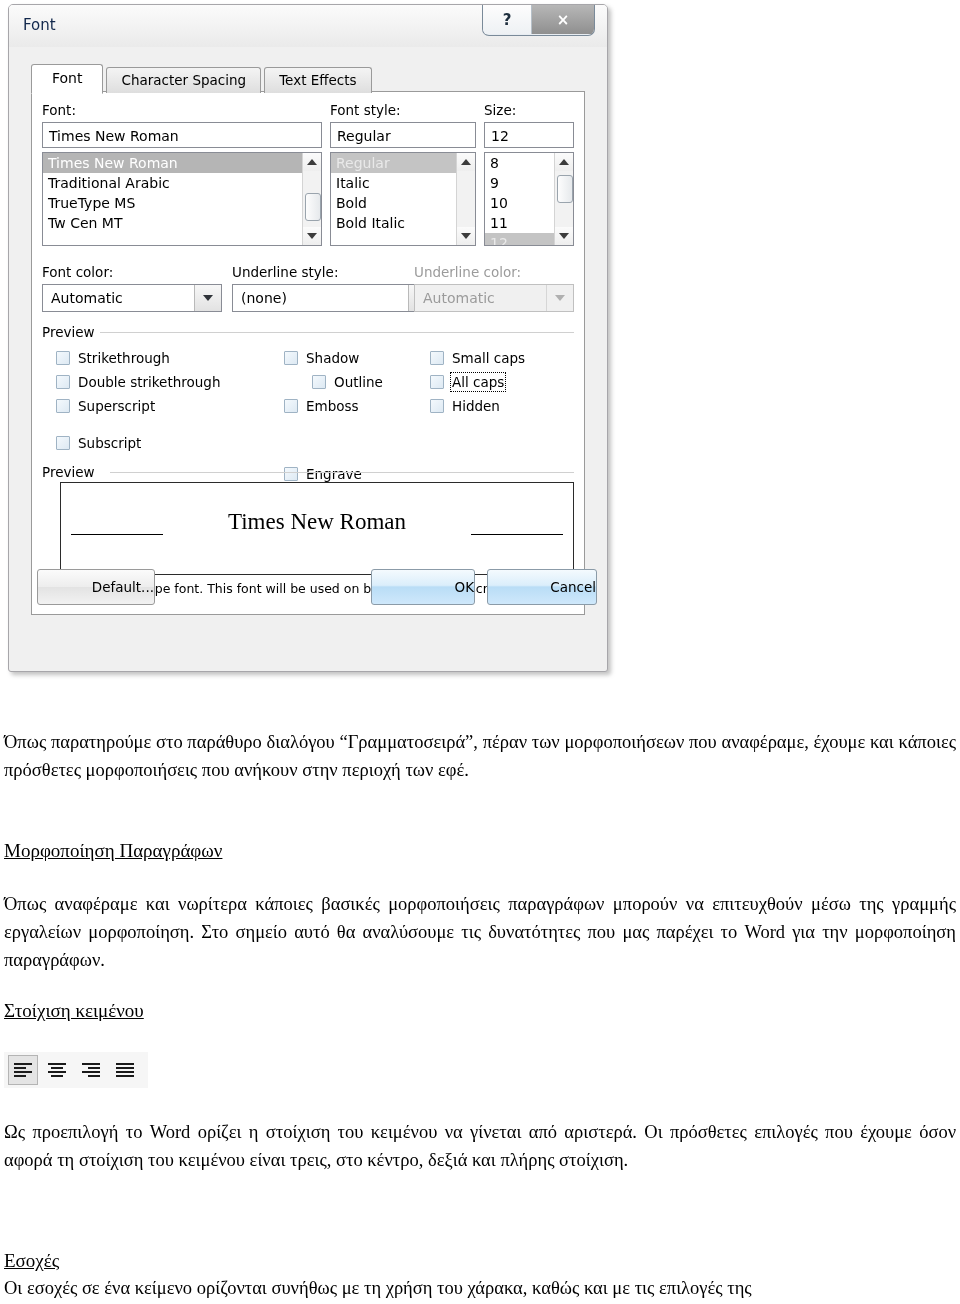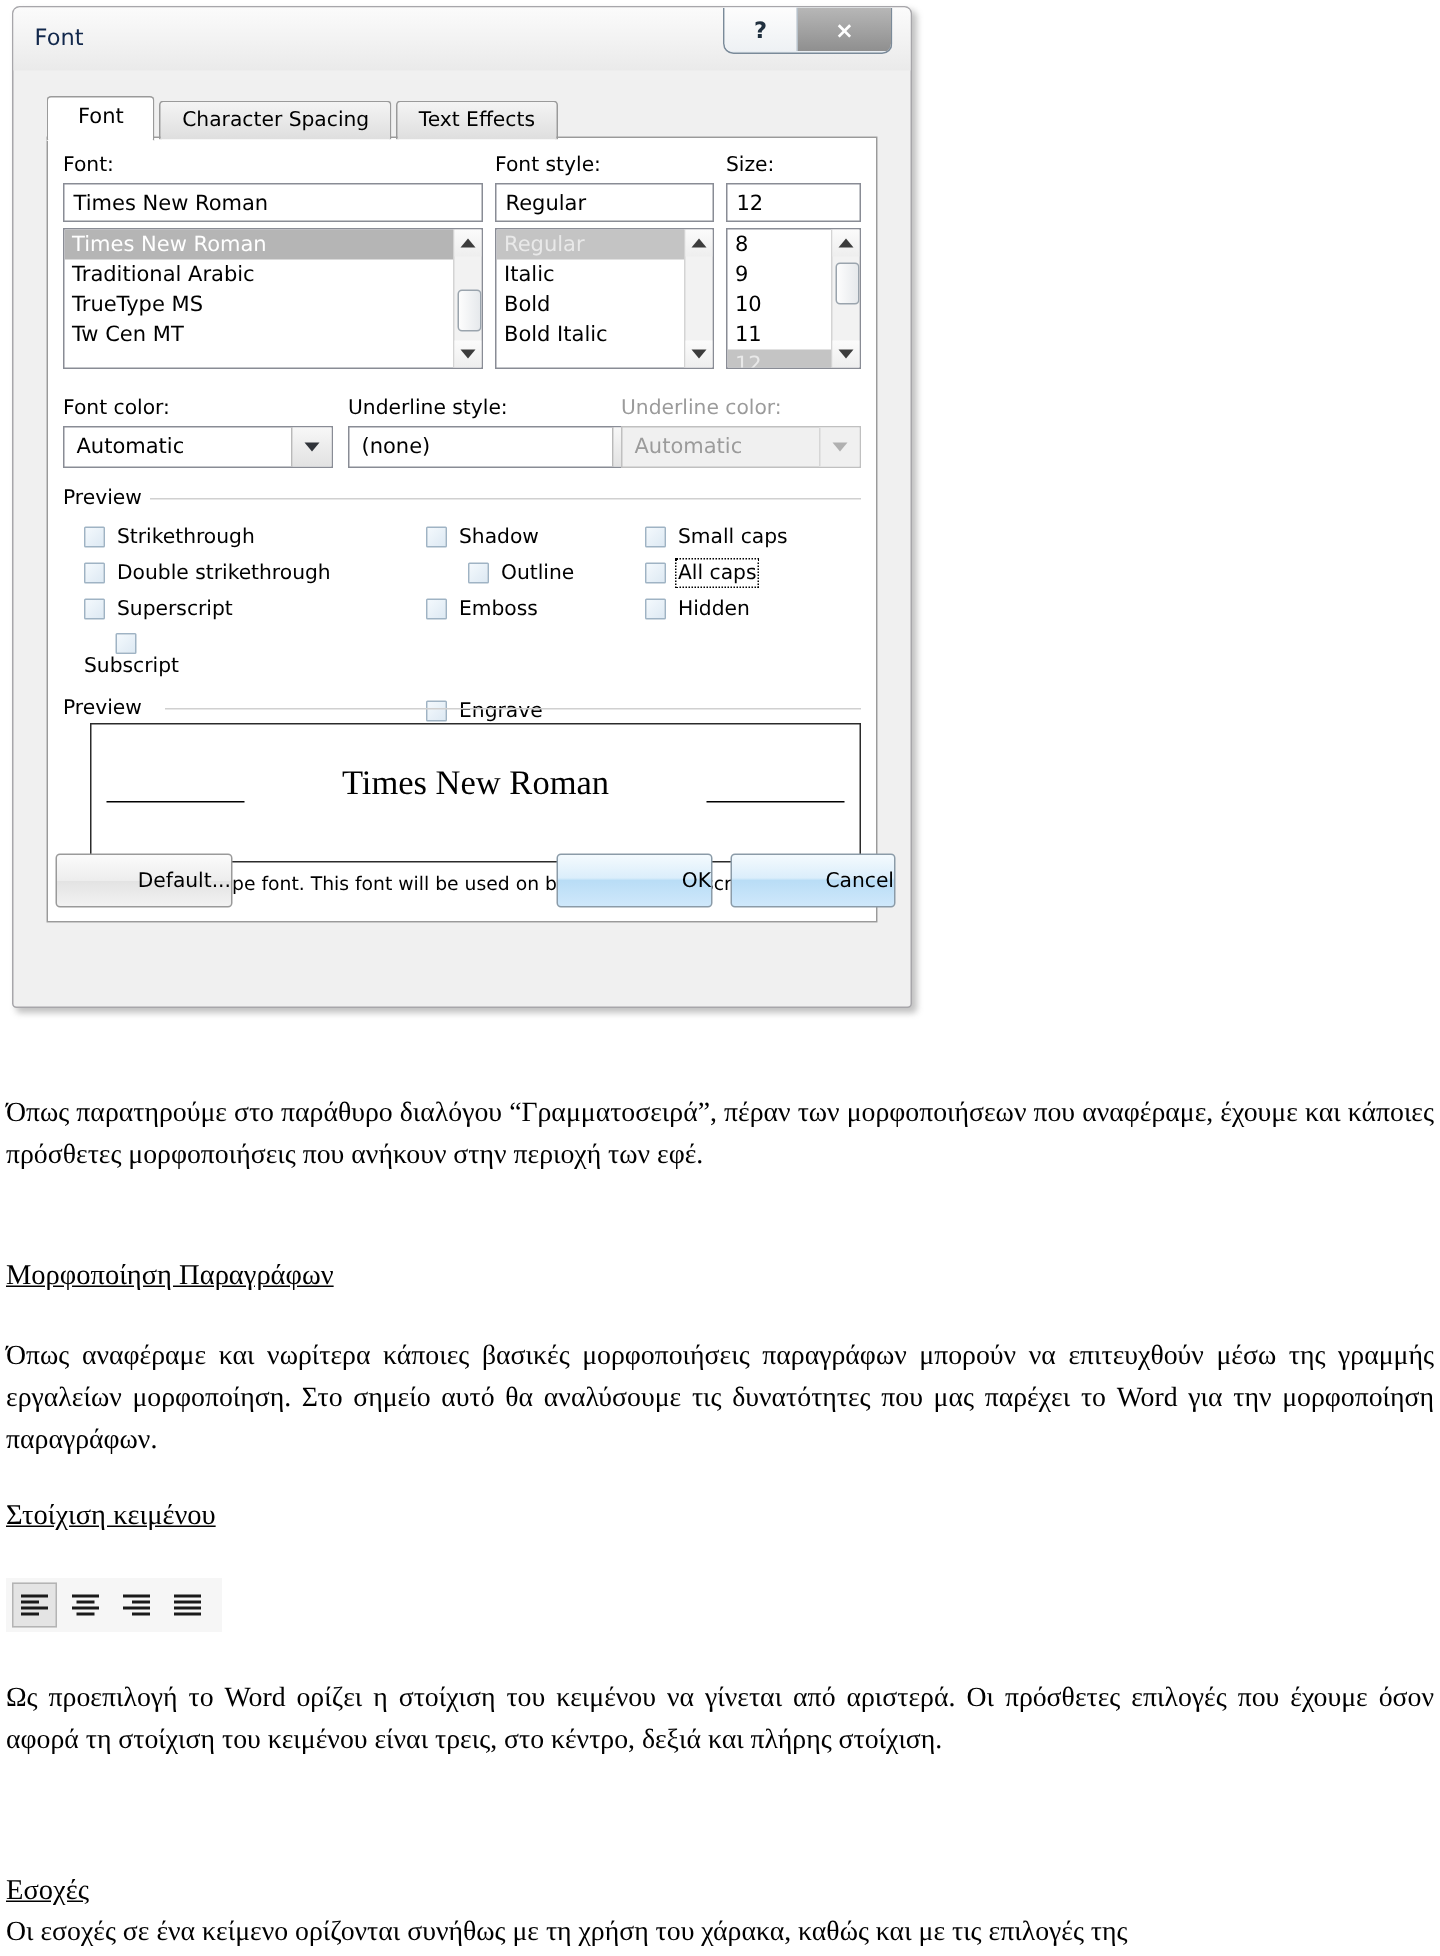--- a/index.html
+++ b/index.html
@@ -435,7 +435,7 @@
         <span class="chkbox"></span>
         <span class="chk-lbl">Superscript</span>
       </div>
-      <div class="chk-row" style="left:24px; top:330px;flex-direction:column;">
+      <div class="chk-row" style="left:24px; top:343px;">
         <span class="chkbox"></span>
         <span class="chk-lbl">Subscript</span>
       </div>

